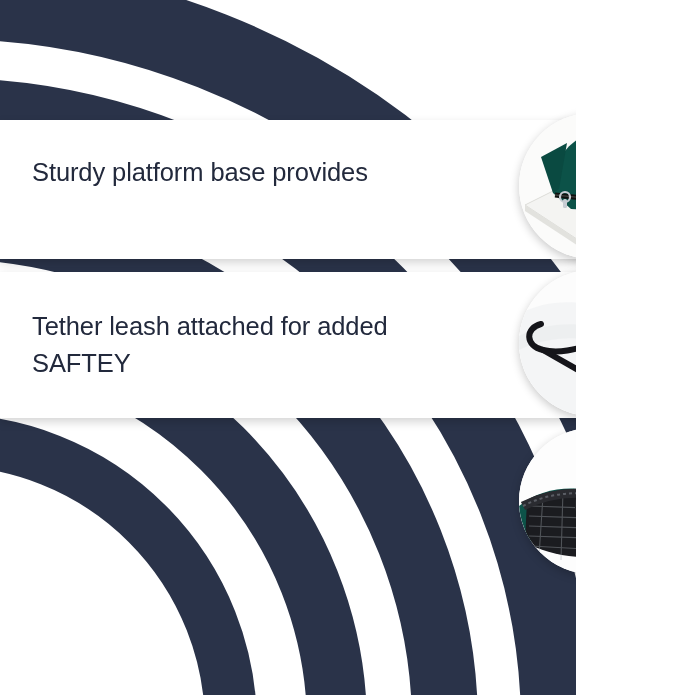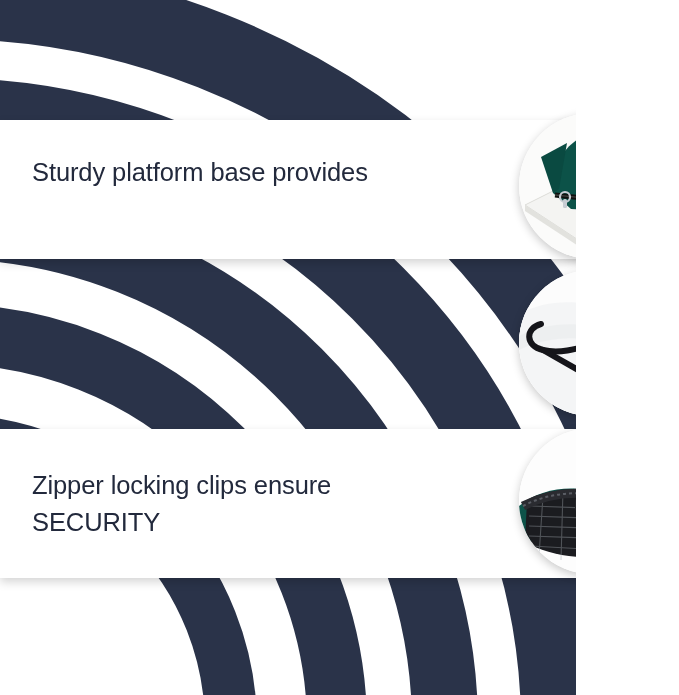--- a/index.html
+++ b/index.html
@@ -101,6 +101,9 @@
     </svg>
   </div>
 
+  <div class="card card-2">
+    <div class="card-text"><span>Tether leash attached for added</span><span class="line-2">SAFTEY</span></div>
+  </div>
 
   <div class="photo photo-2">
     <svg viewBox="0 0 146 146" aria-hidden="true">

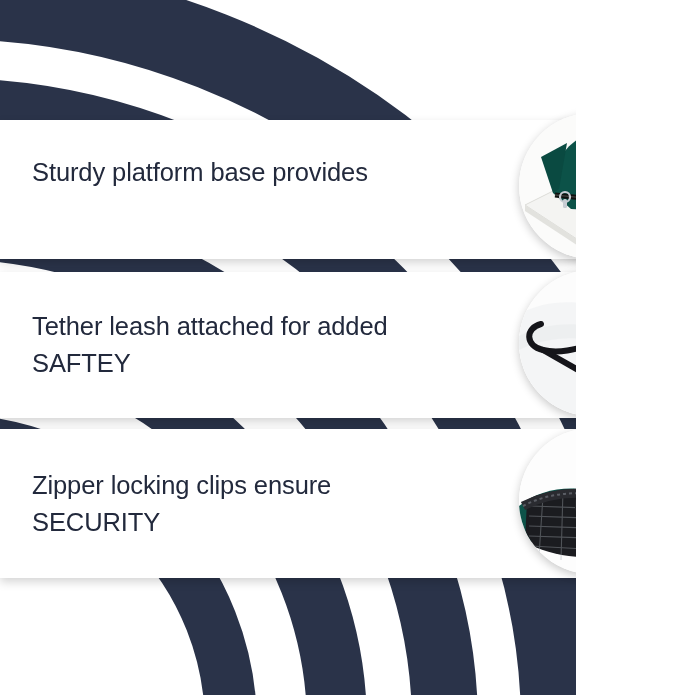--- a/index.html
+++ b/index.html
@@ -125,9 +125,6 @@
     </svg>
   </div>
 
-  <div class="card card-3">
-    <div class="card-text"><span>Zipper locking clips ensure</span><span class="line-2">SECURITY</span></div>
-  </div>
 
   <div class="photo photo-3">
     <svg viewBox="0 0 146 146" aria-hidden="true">

